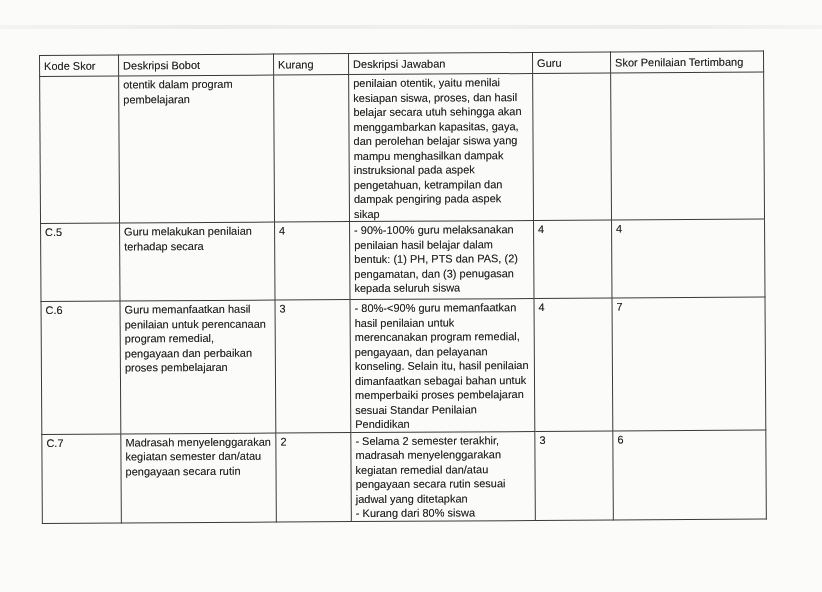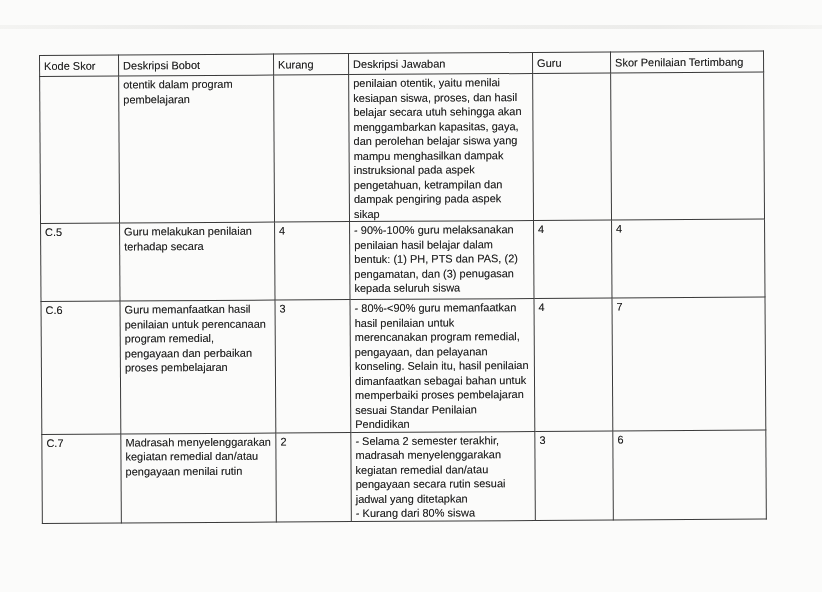--- a/index.html
+++ b/index.html
@@ -97,7 +97,7 @@
       </tr>
       <tr class="row-c7">
         <td>C.7</td>
-        <td>Madrasah menyelenggarakan kegiatan remedial dan/atau pengayaan menilai rutin</td>
+        <td>Madrasah menyelenggarakan kegiatan semester dan/atau pengayaan secara rutin</td>
         <td>2</td>
         <td class="pre">- Selama 2 semester terakhir, madrasah menyelenggarakan kegiatan remedial dan/atau pengayaan secara rutin sesuai jadwal yang ditetapkan
 - Kurang dari 80% siswa</td>

